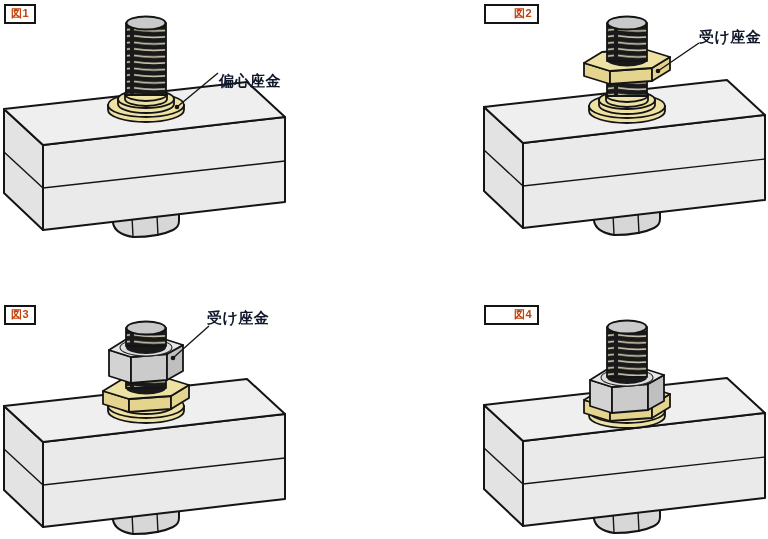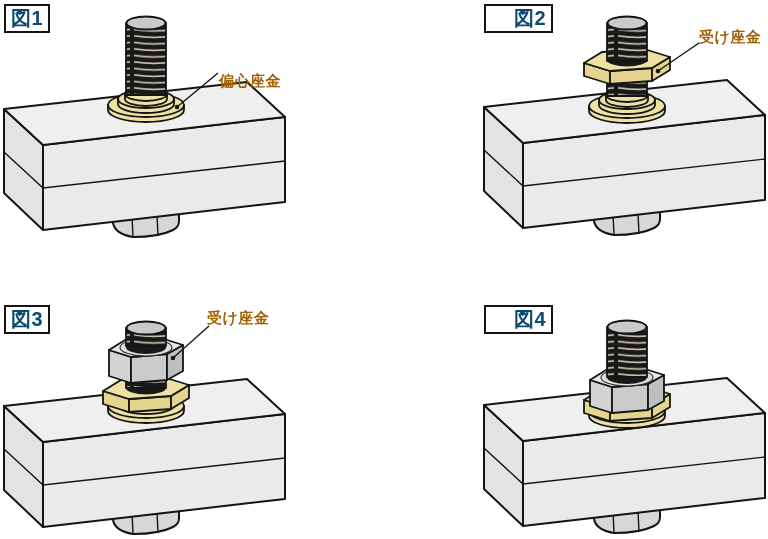--- a/index.html
+++ b/index.html
@@ -22,8 +22,8 @@
           font-family:"Liberation Sans","DejaVu Sans",sans-serif;color:#111;}
   svg{position:absolute;left:0;top:0;}
   .fig-tag{position:absolute;border:2.5px solid var(--outline);background:#fff;
-           font-weight:bold;font-size:20px;line-height:1;padding:2px 5px 3px 5px;
-           color:#0c4a6e;letter-spacing:0.5px;}
+           font-weight:bold;font-size:11px;line-height:1;padding:2px 5px 3px 5px;
+           color:#c2410c;letter-spacing:0.5px;}
   .tag1{left:4px;top:4px;} .tag2{left:484px;top:4px;padding-left:28px;}
   .tag3{left:4px;top:305px;text-align:center;} .tag4{left:484px;top:305px;padding-left:28px;}
   .callout{position:absolute;font-weight:bold;font-size:15px;color:#a16207;

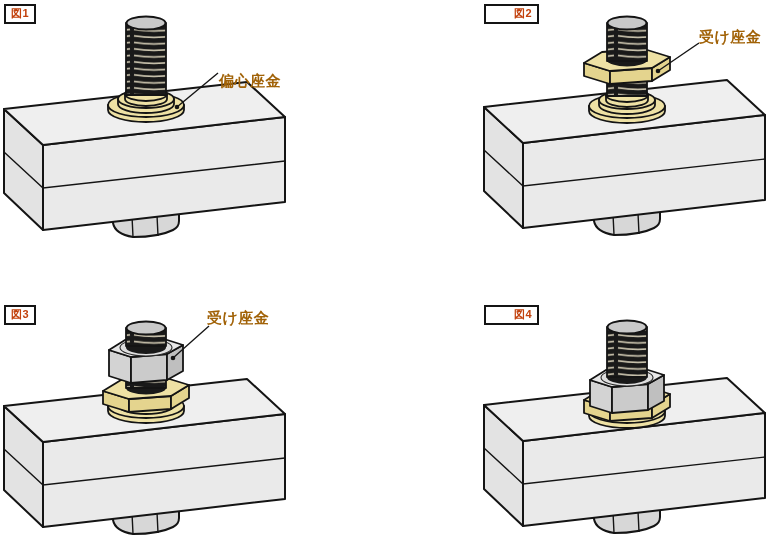--- a/index.html
+++ b/index.html
@@ -26,7 +26,7 @@
            color:#c2410c;letter-spacing:0.5px;}
   .tag1{left:4px;top:4px;} .tag2{left:484px;top:4px;padding-left:28px;}
   .tag3{left:4px;top:305px;text-align:center;} .tag4{left:484px;top:305px;padding-left:28px;}
-  .callout{position:absolute;font-weight:bold;font-size:15px;color:#a16207;
+  .callout{position:absolute;font-weight:bold;font-size:15px;color:#0f172a;
            white-space:nowrap;letter-spacing:0.5px;}
   .co1{left:219px;top:60px;margin-top:12px;} .co2{left:699px;top:28px;} .co3{left:207px;top:309px;}
   

